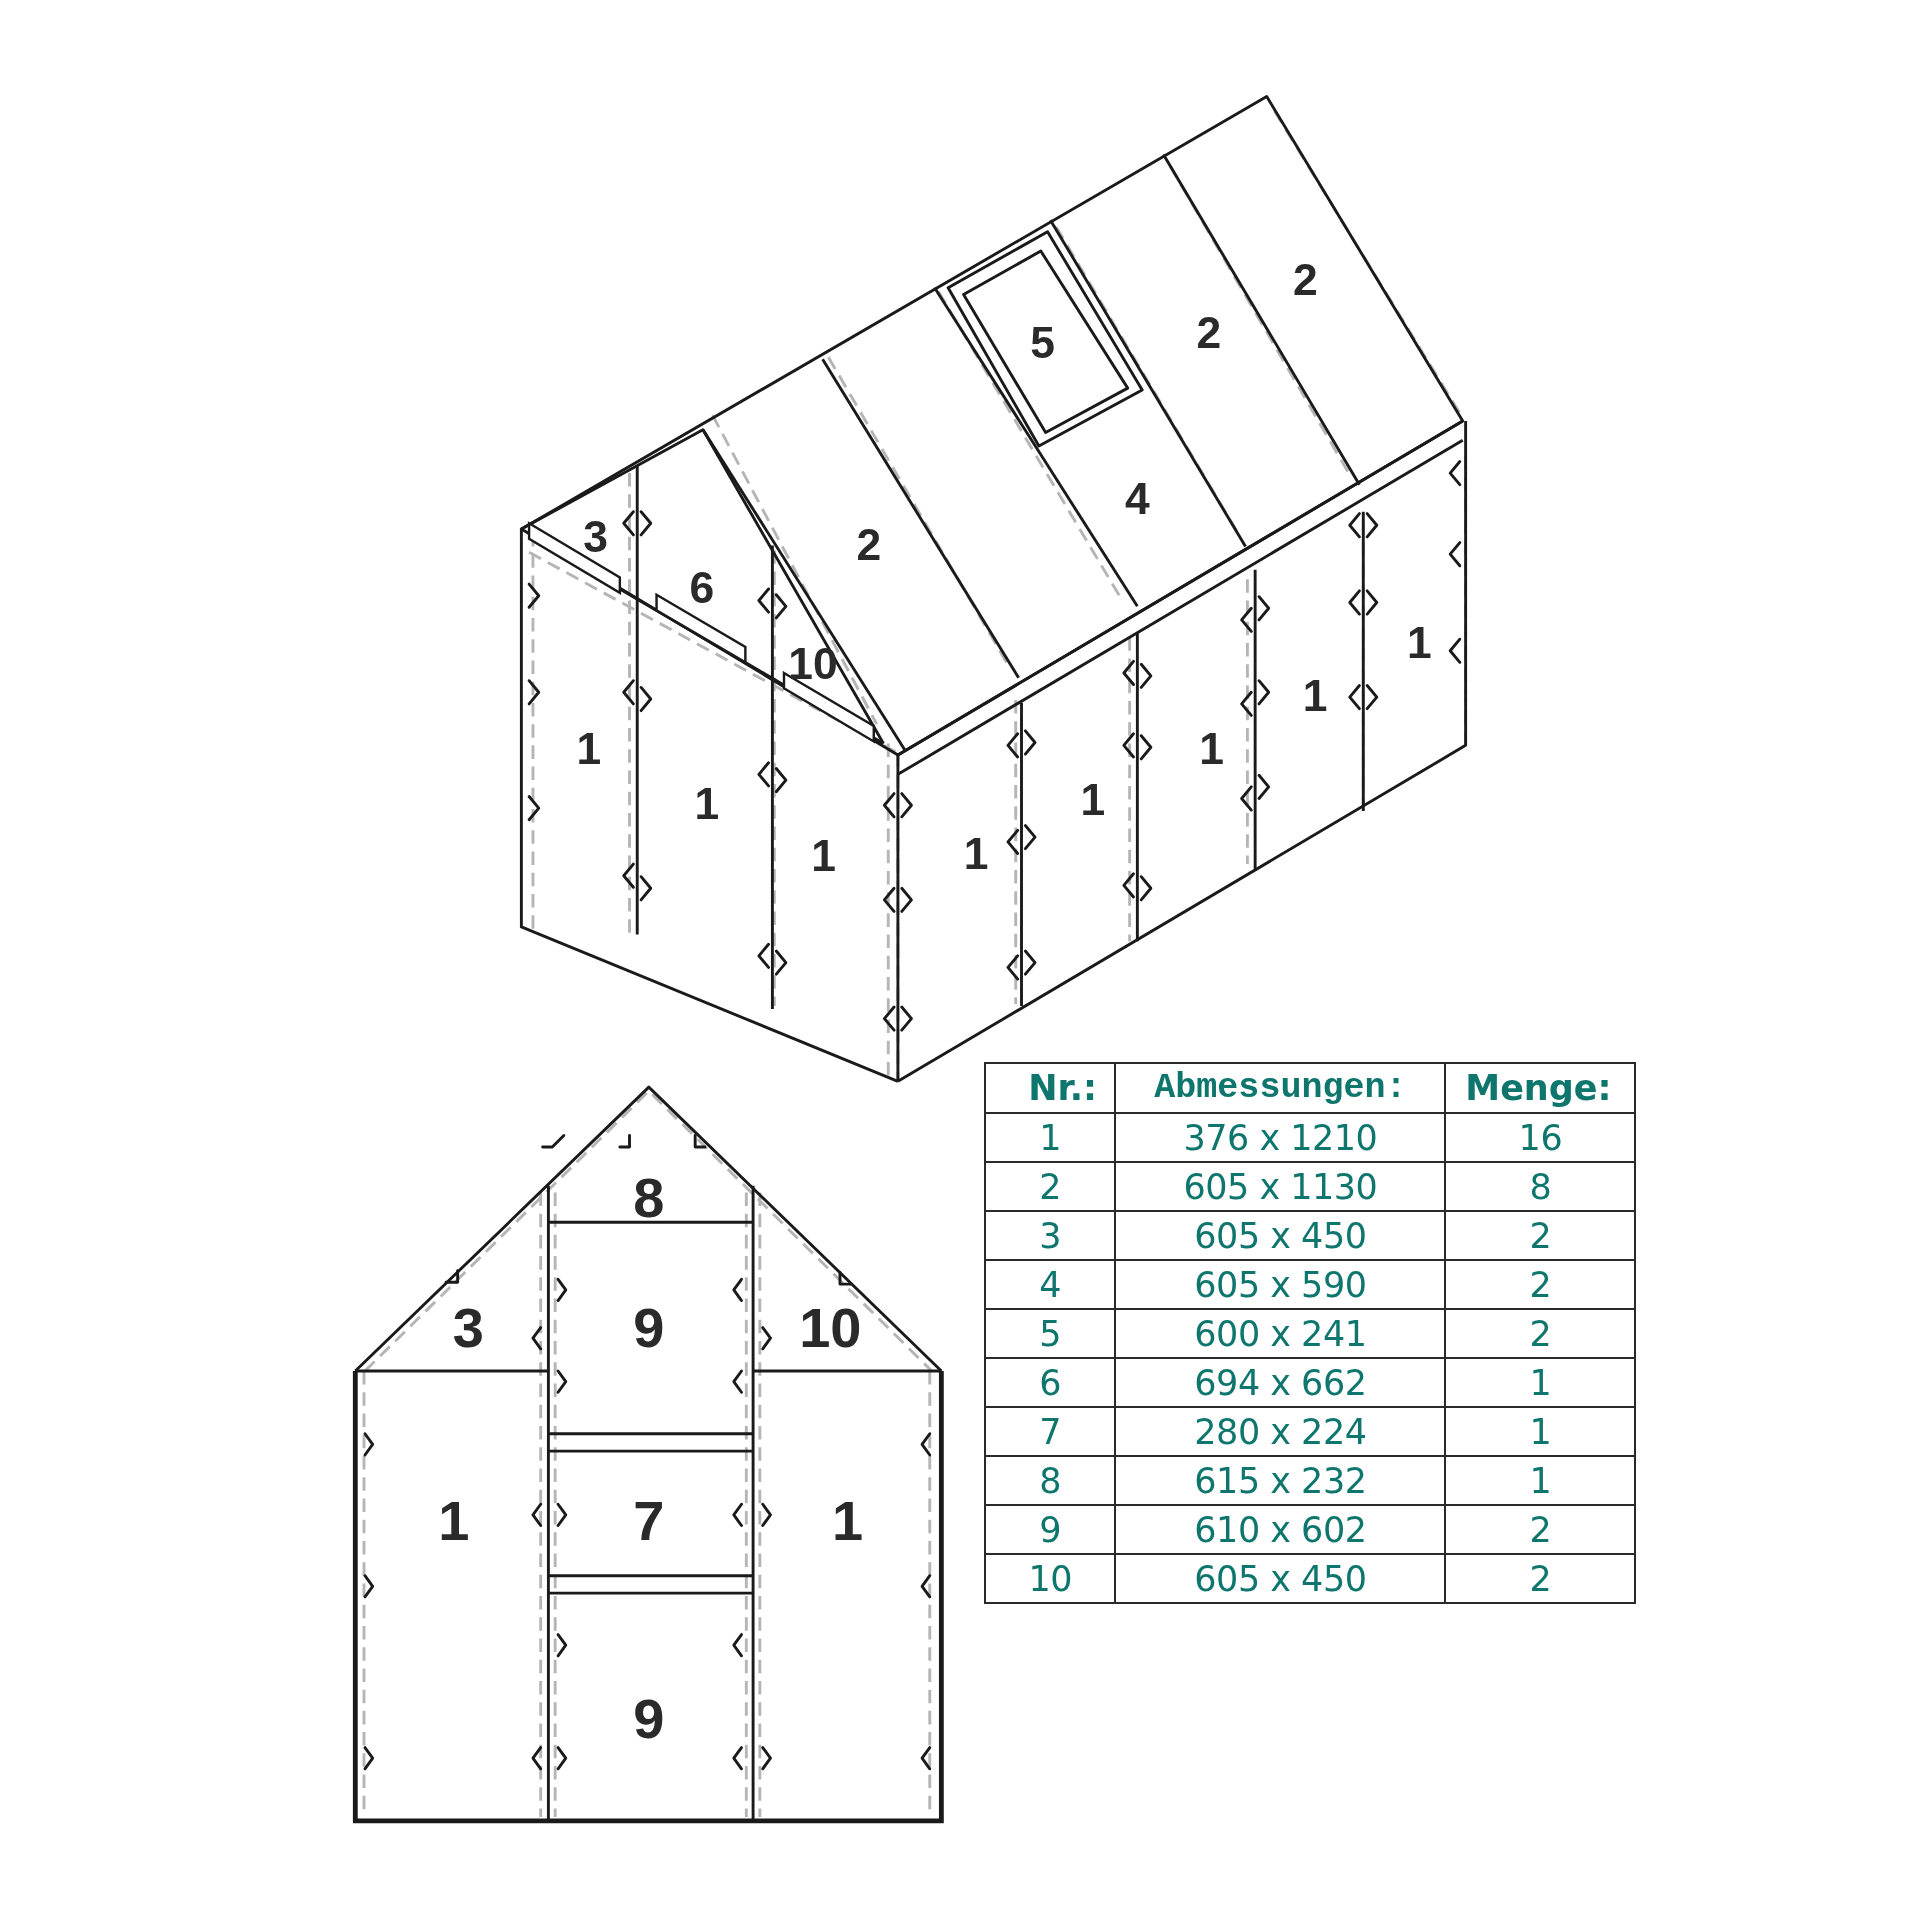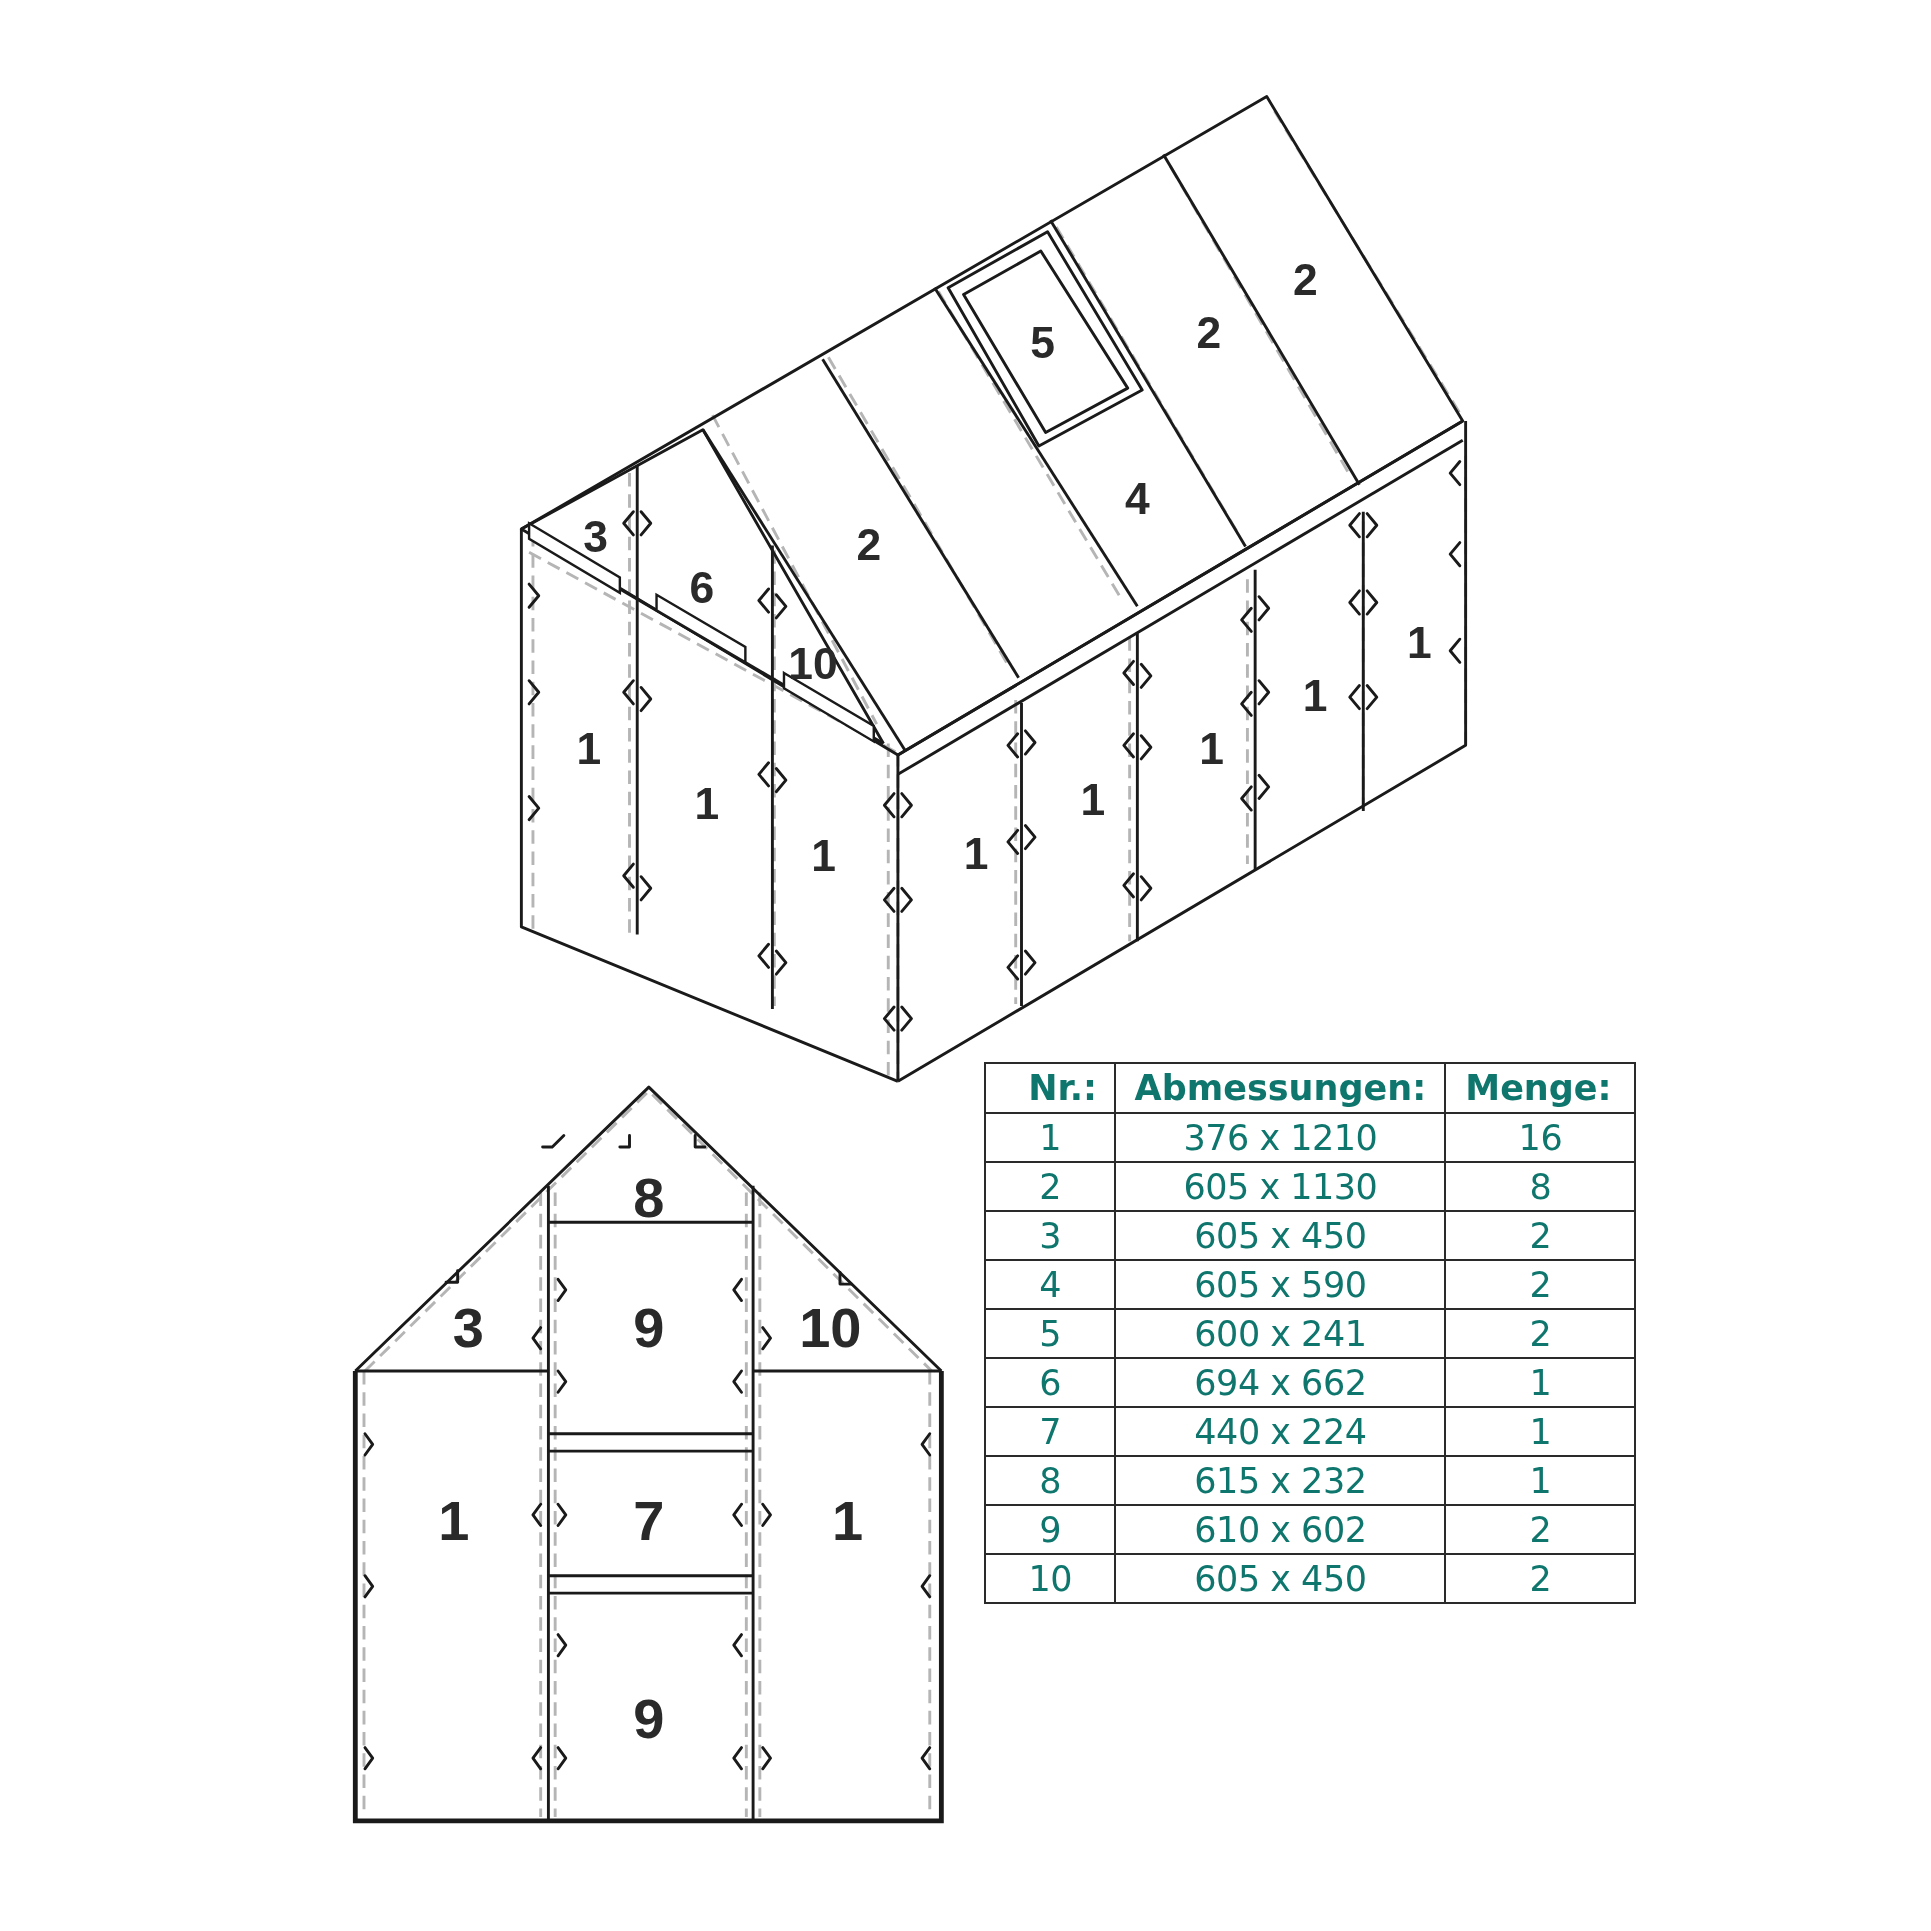--- a/index.html
+++ b/index.html
@@ -18,7 +18,7 @@
   .spec-table th { font-weight: bold; font-size: 35px; height: 48px; }
   .spec-table td { font-size: 35px; font-family: "DejaVu Sans", sans-serif; letter-spacing: -0.5px; }
   .c1 { width: 128px; }
-  .c2 { width: 328px; }
+  .c2 { width: 328px; font-family: Liberation Mono, monospace; }
   .c3 { width: 188px; }
   .spec-table th.c1 { text-align: right; padding-right: 17.4px; width: 111px; }
   .spec-table th.c3 { text-align: center; padding-right: 3.9px; width: 184px; }

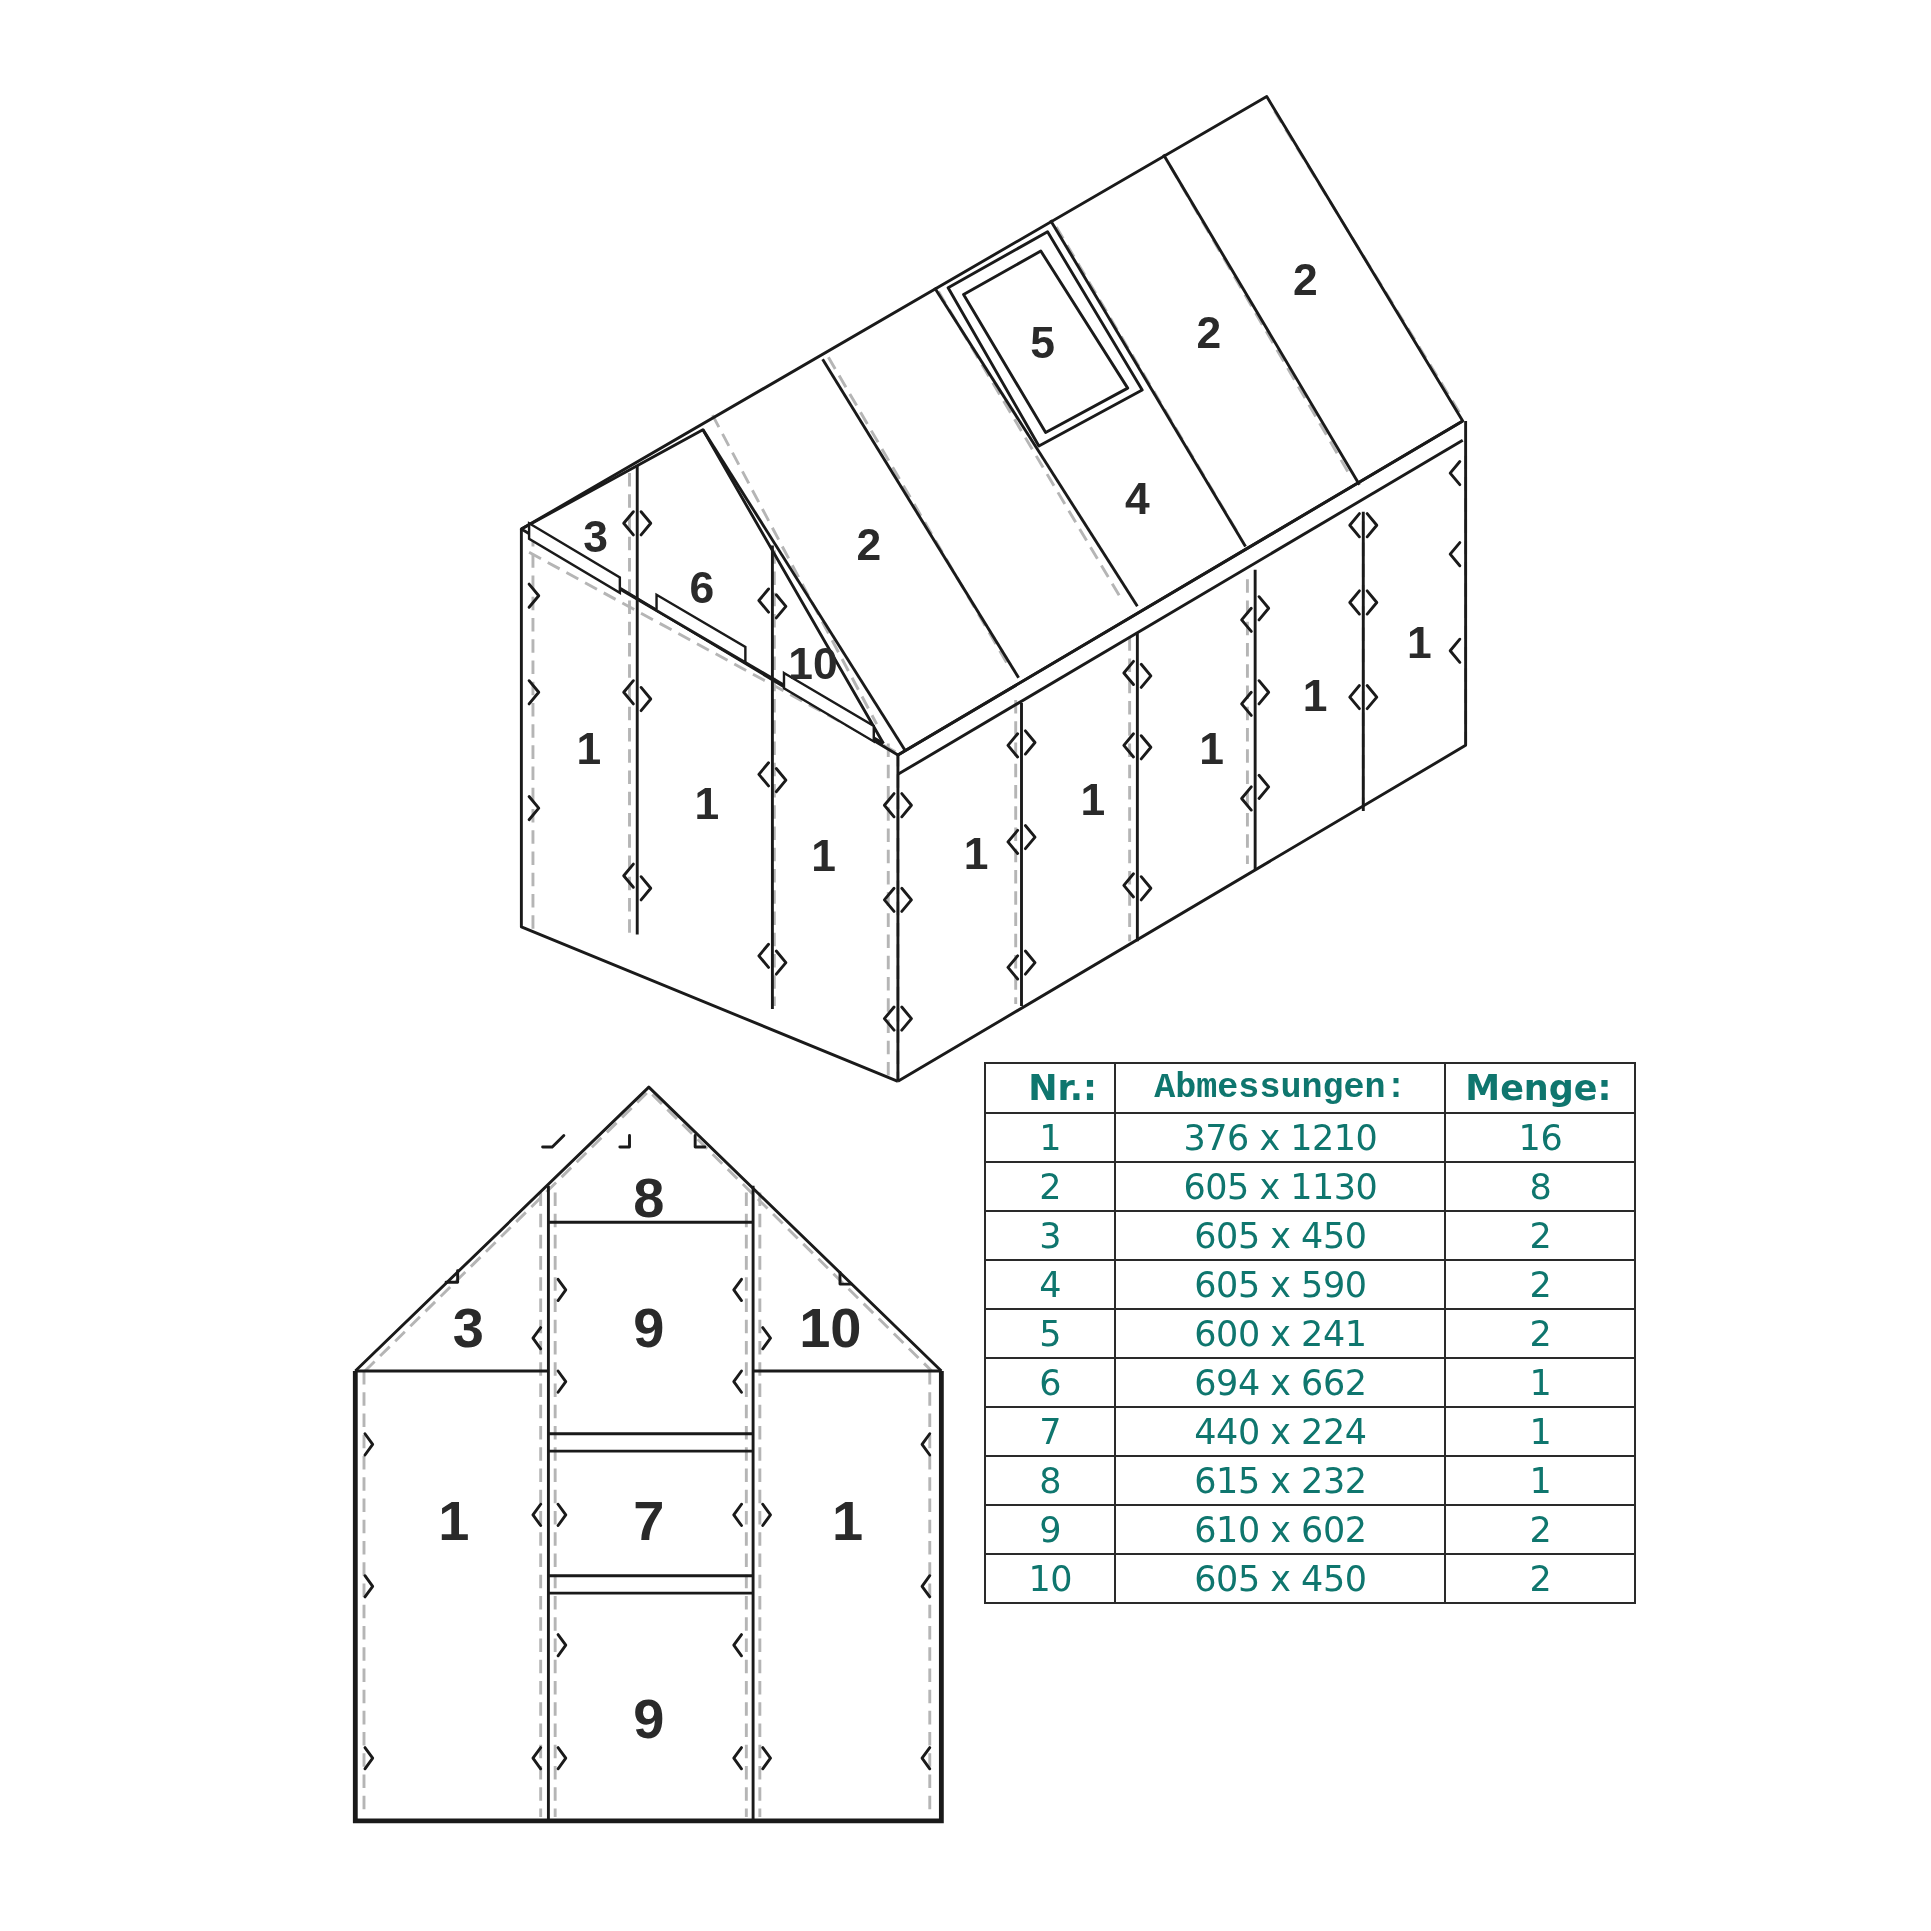--- a/index.html
+++ b/index.html
@@ -264,7 +264,7 @@
     </tr>
     <tr>
       <td class="c1">7</td>
-      <td class="c2">440 x 224</td>
+      <td class="c2">280 x 224</td>
       <td class="c3">1</td>
     </tr>
     <tr>

